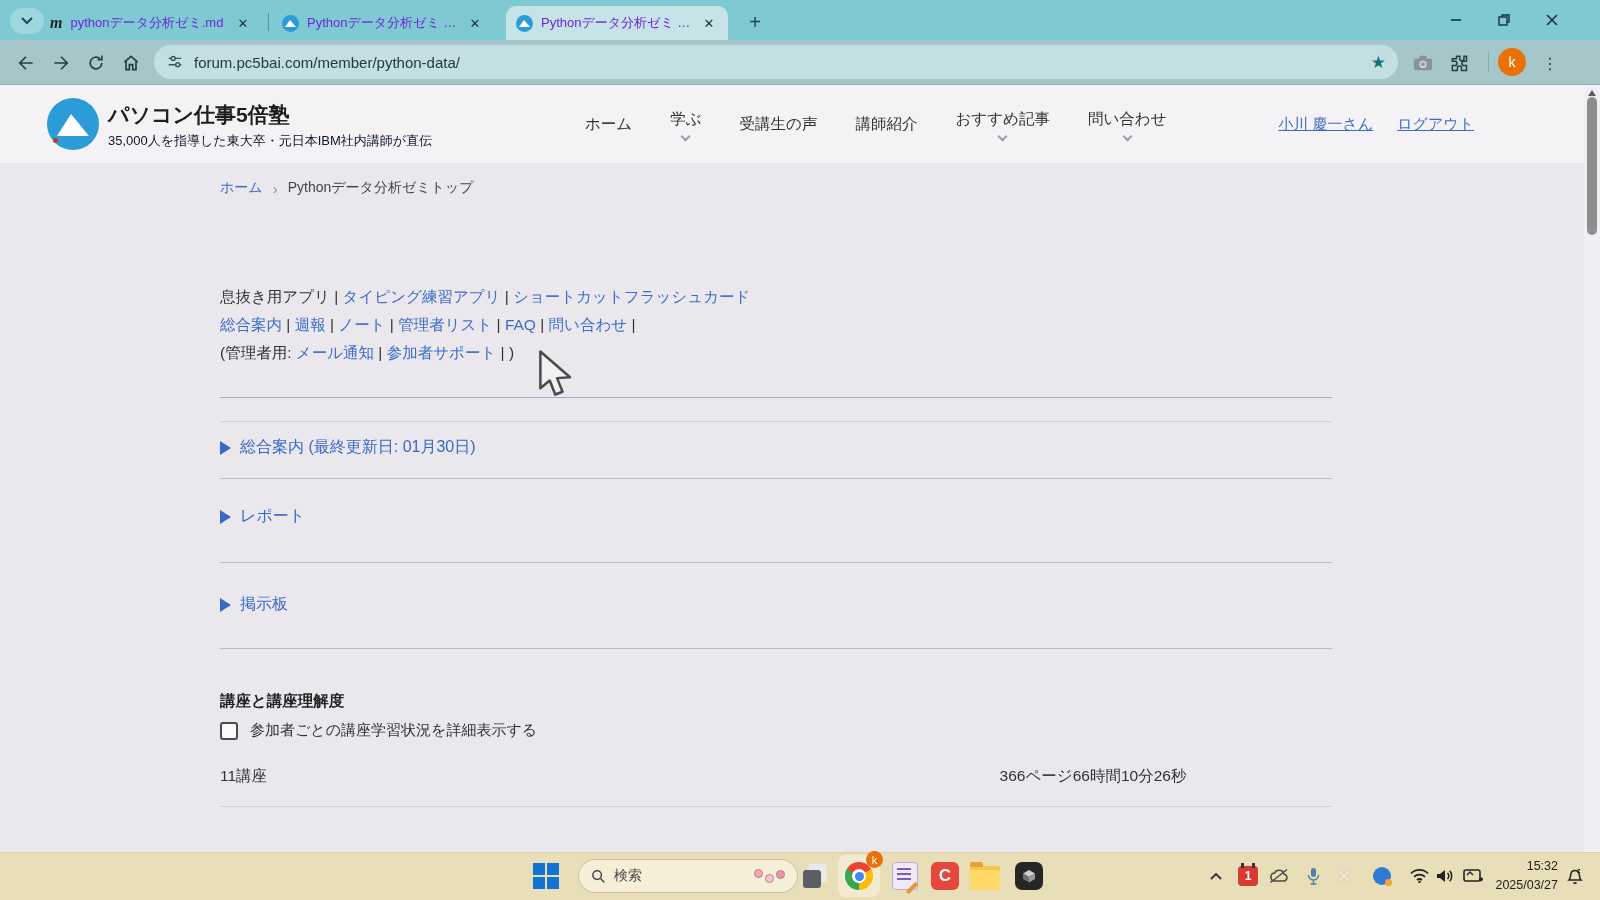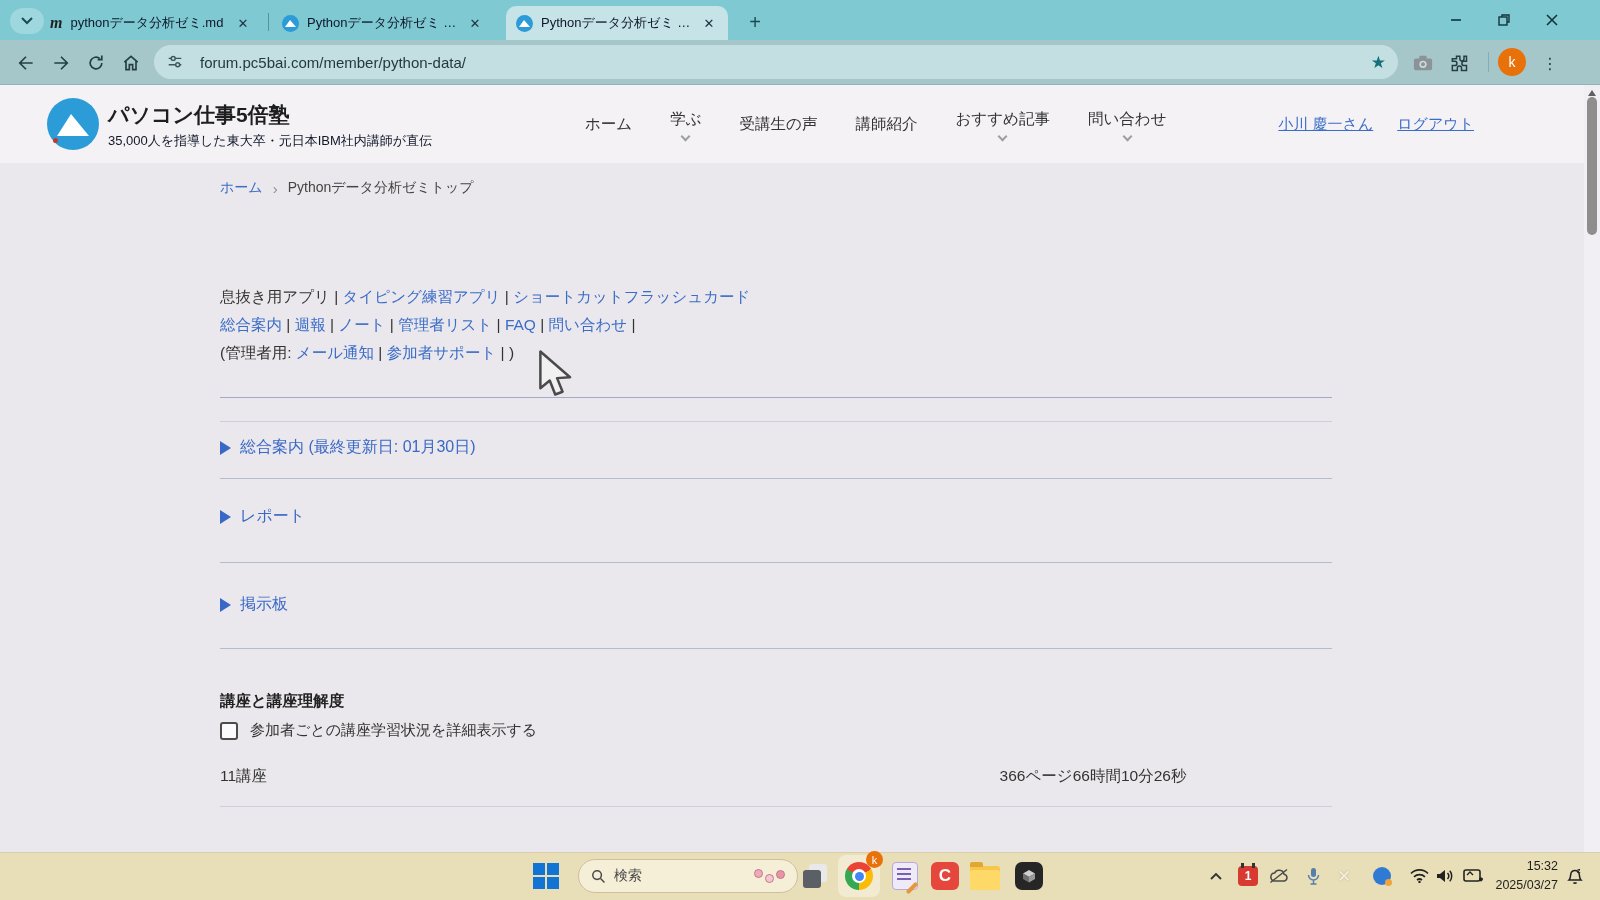--- a/index.html
+++ b/index.html
@@ -15,7 +15,7 @@
     display:flex; align-items:center; padding:0 10px; gap:8px; }
   .tab.inactive { background:transparent; }
   .tab.active { background:#c6e3e7; }
-  .tab-title { font-size:13px; color:#0f172a; white-space:nowrap; overflow:hidden;
+  .tab-title { font-size:13px; color:#6d28d9; white-space:nowrap; overflow:hidden;
     text-overflow:ellipsis; flex:1; }
   .tab-close { font-size:13px; color:#234; width:18px; height:18px; border-radius:50%;
     display:flex; align-items:center; justify-content:center; flex:0 0 auto; }

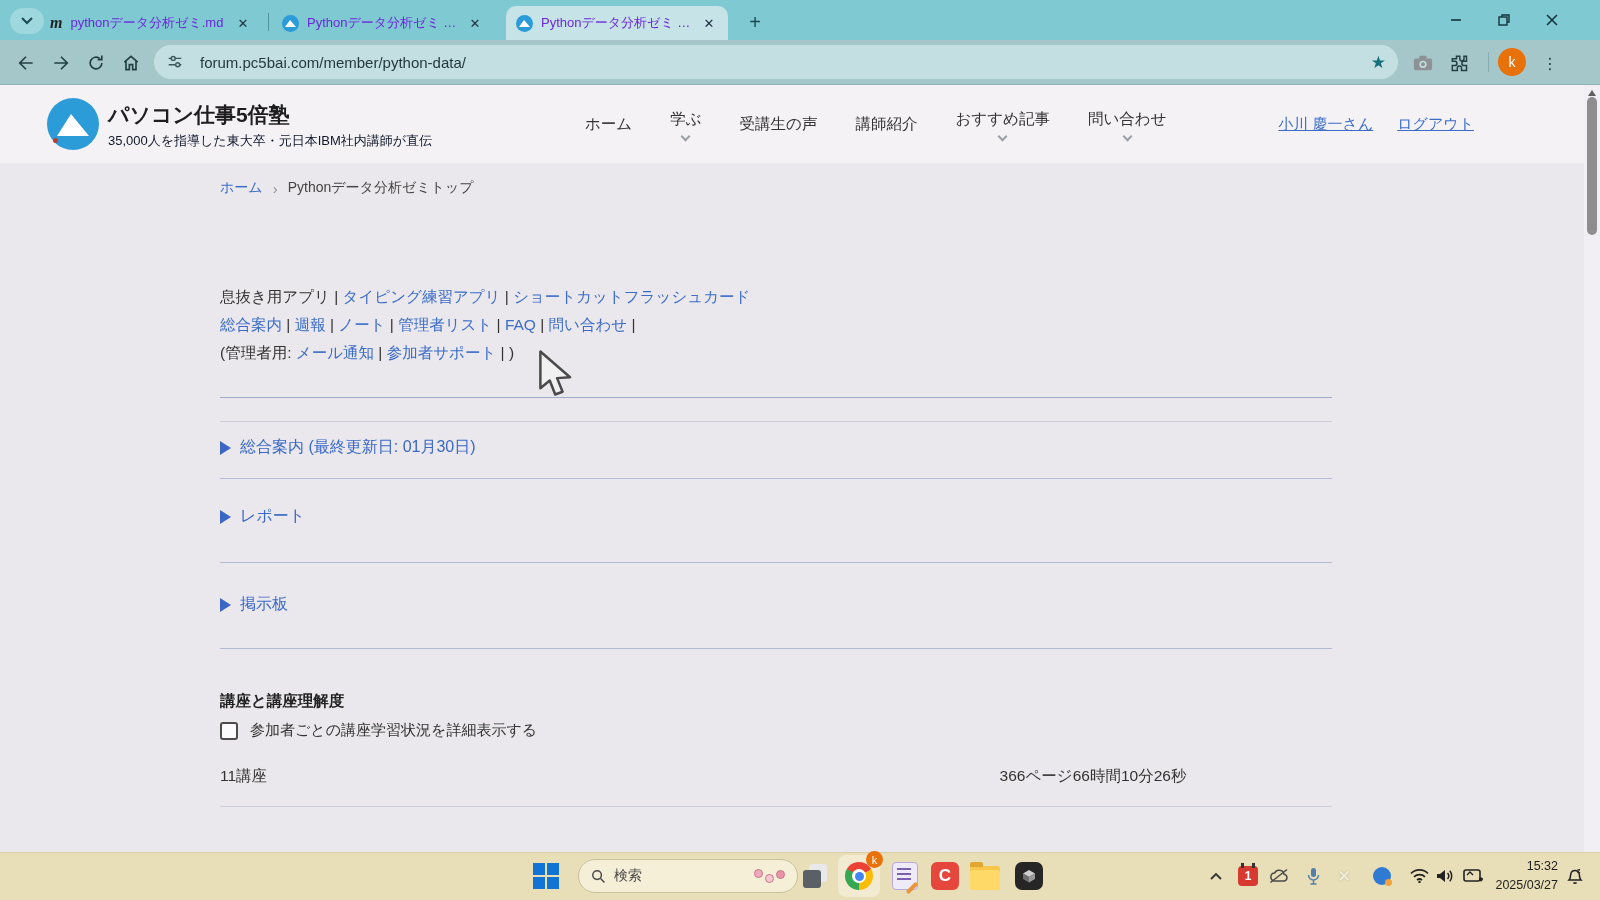--- a/index.html
+++ b/index.html
@@ -33,7 +33,7 @@
     border-bottom:1px solid #8fb4b8; }
   .tbicon { position:absolute; top:50px; width:26px; height:26px; display:flex; align-items:center; justify-content:center; }
   .omnibox { position:absolute; left:154px; top:45px; width:1244px; height:34px; border-radius:17px;
-    background:#c4dfe2; display:flex; align-items:center; padding:0 12px; gap:16px; }
+    background:#c4dfe2; display:flex; align-items:center; padding:0 12px; gap:10px; }
   .url { font-size:15px; color:#24393d; flex:1; }
   .star { font-size:17px; color:#15707c; }
   .avatar { position:absolute; left:1498px; top:48px; width:28px; height:28px; border-radius:50%;

